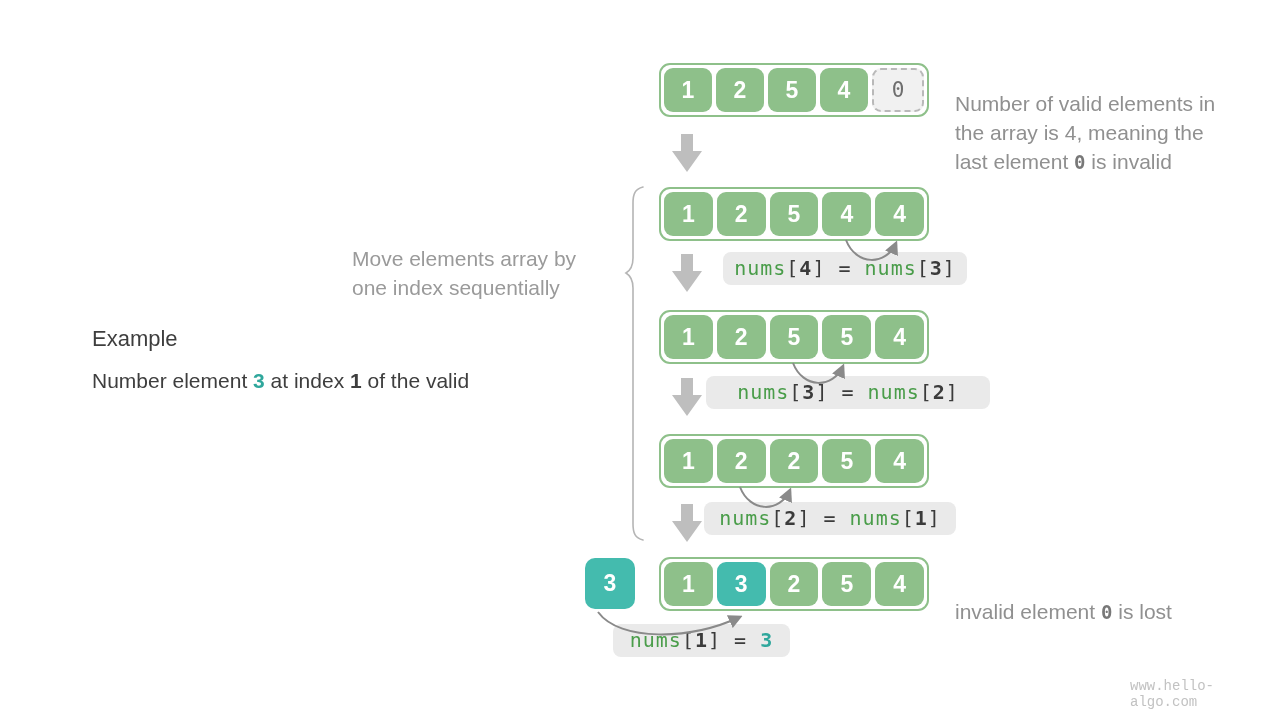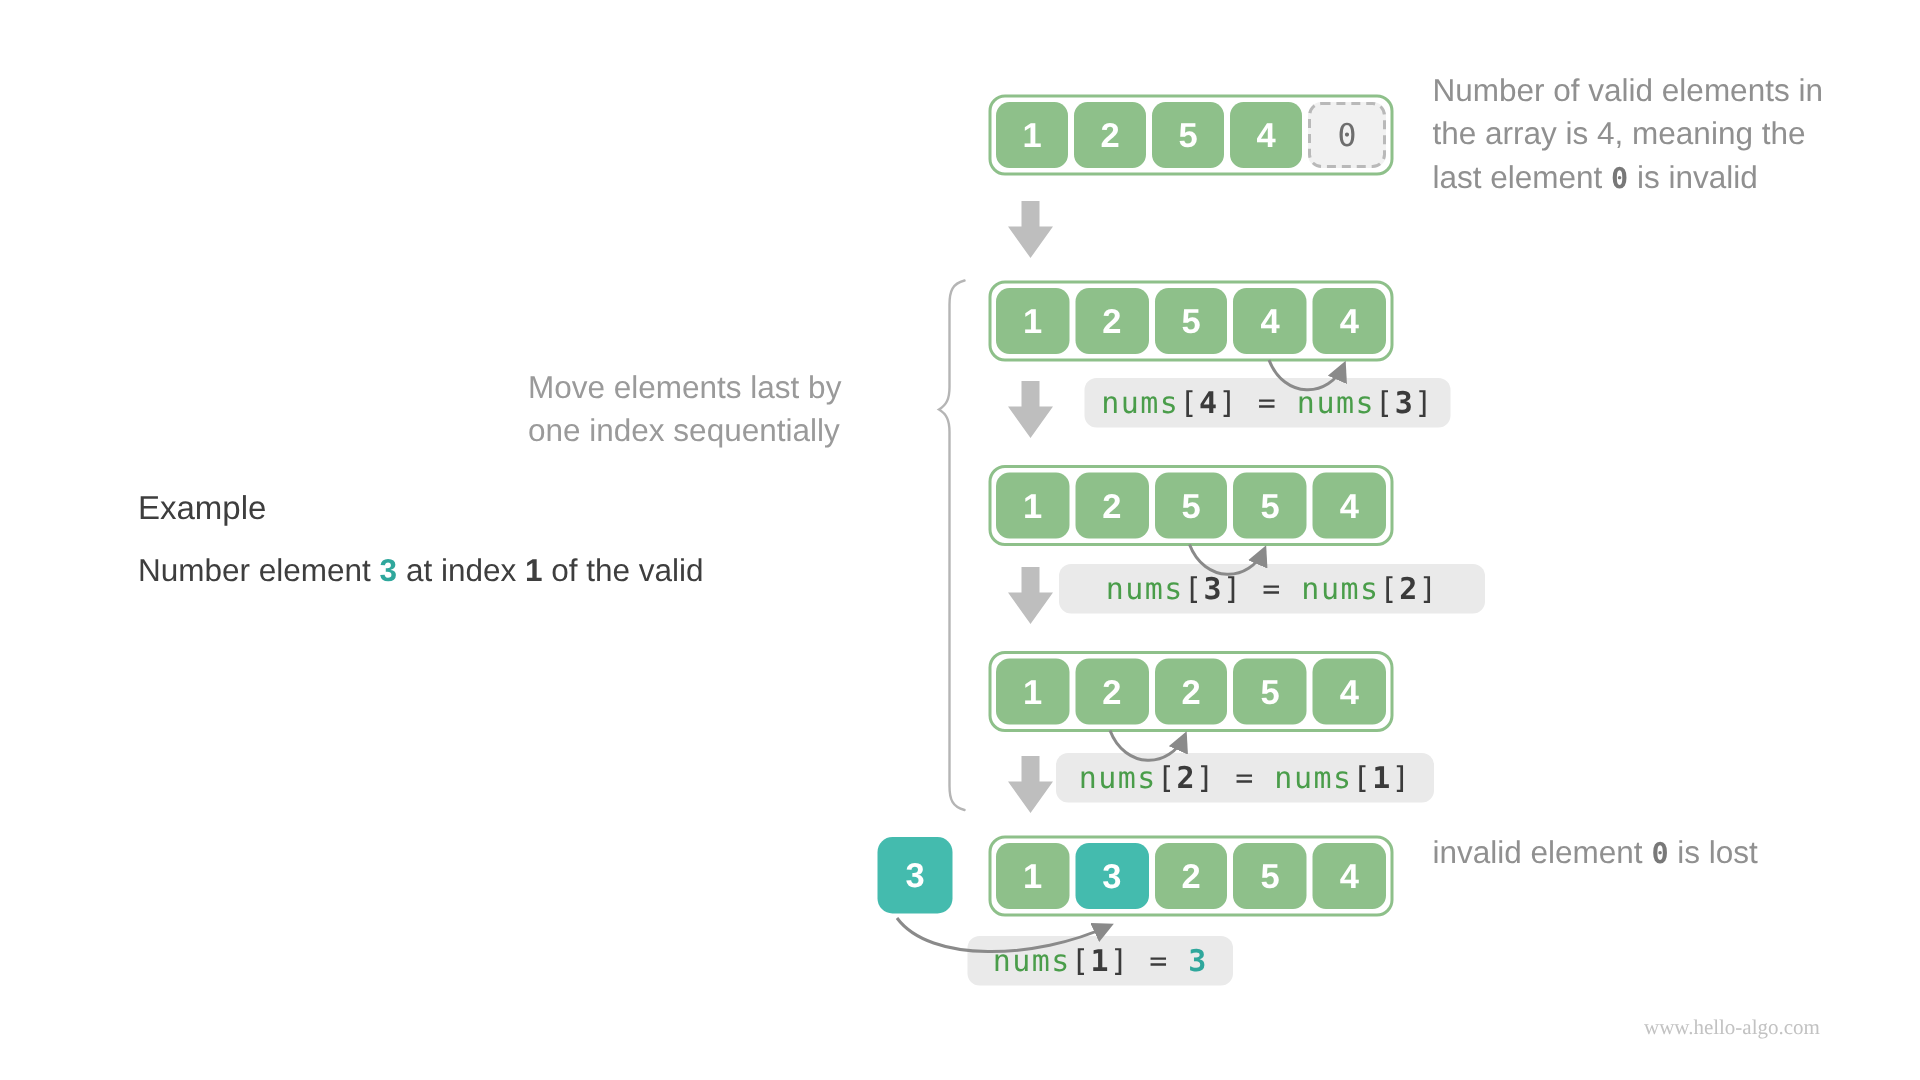--- a/index.html
+++ b/index.html
@@ -14,7 +14,7 @@
   .val-bold{font-weight:bold;}
 
   
-  .note{position:absolute;color:#909090;font-size:21px;line-height:29px;}
+  .note{position:absolute;color:#909090;font-size:21px;line-height:29px;margin-top:43px;}
   .note .code-zero{font-family:"DejaVu Sans Mono", monospace;font-weight:bold;font-size:19px;color:#787878;}
   .move-note{position:absolute;left:352px;top:244px;color:#9a9a9a;font-size:21px;line-height:29px;}
 

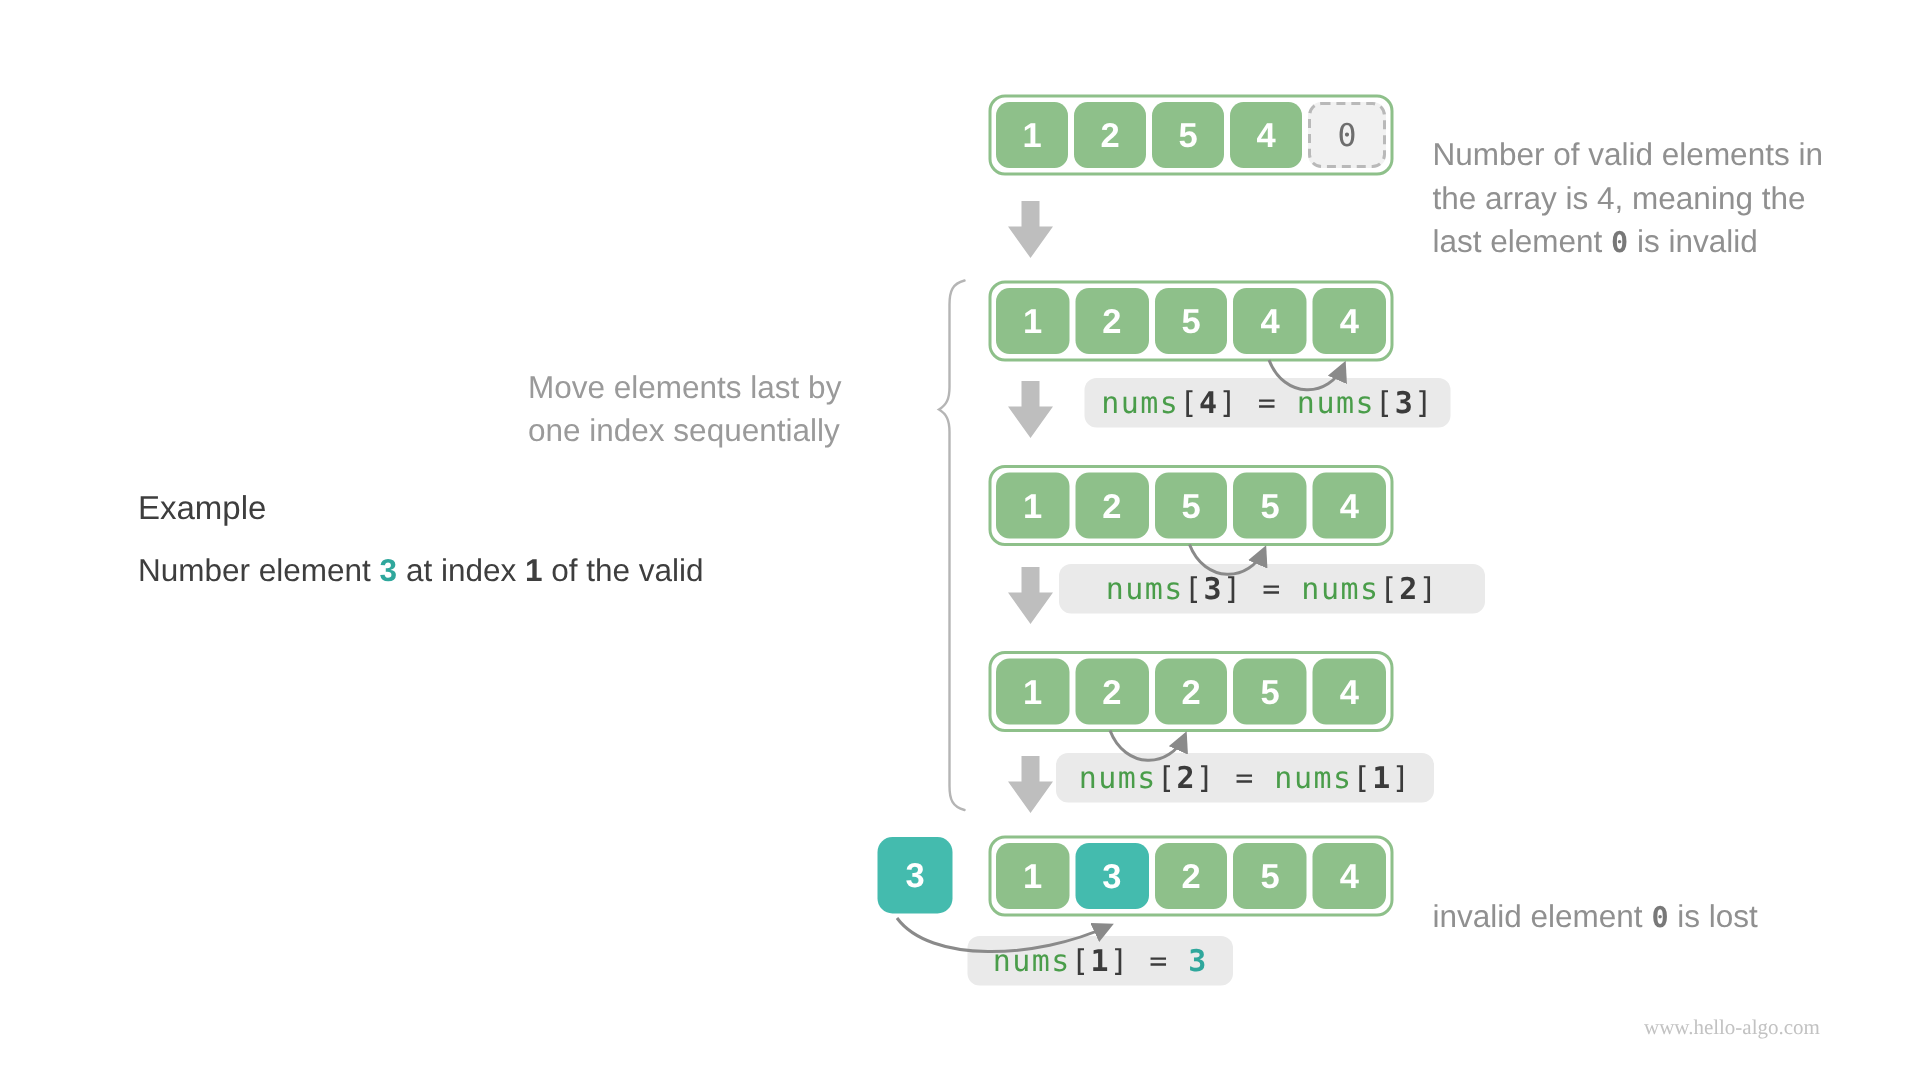--- a/index.html
+++ b/index.html
@@ -61,7 +61,7 @@
   </div>
 
   <div class="move-note">
-    <div>Move elements last by</div>
+    <div>Move elements array by</div>
     <div>one index sequentially</div>
   </div>
 

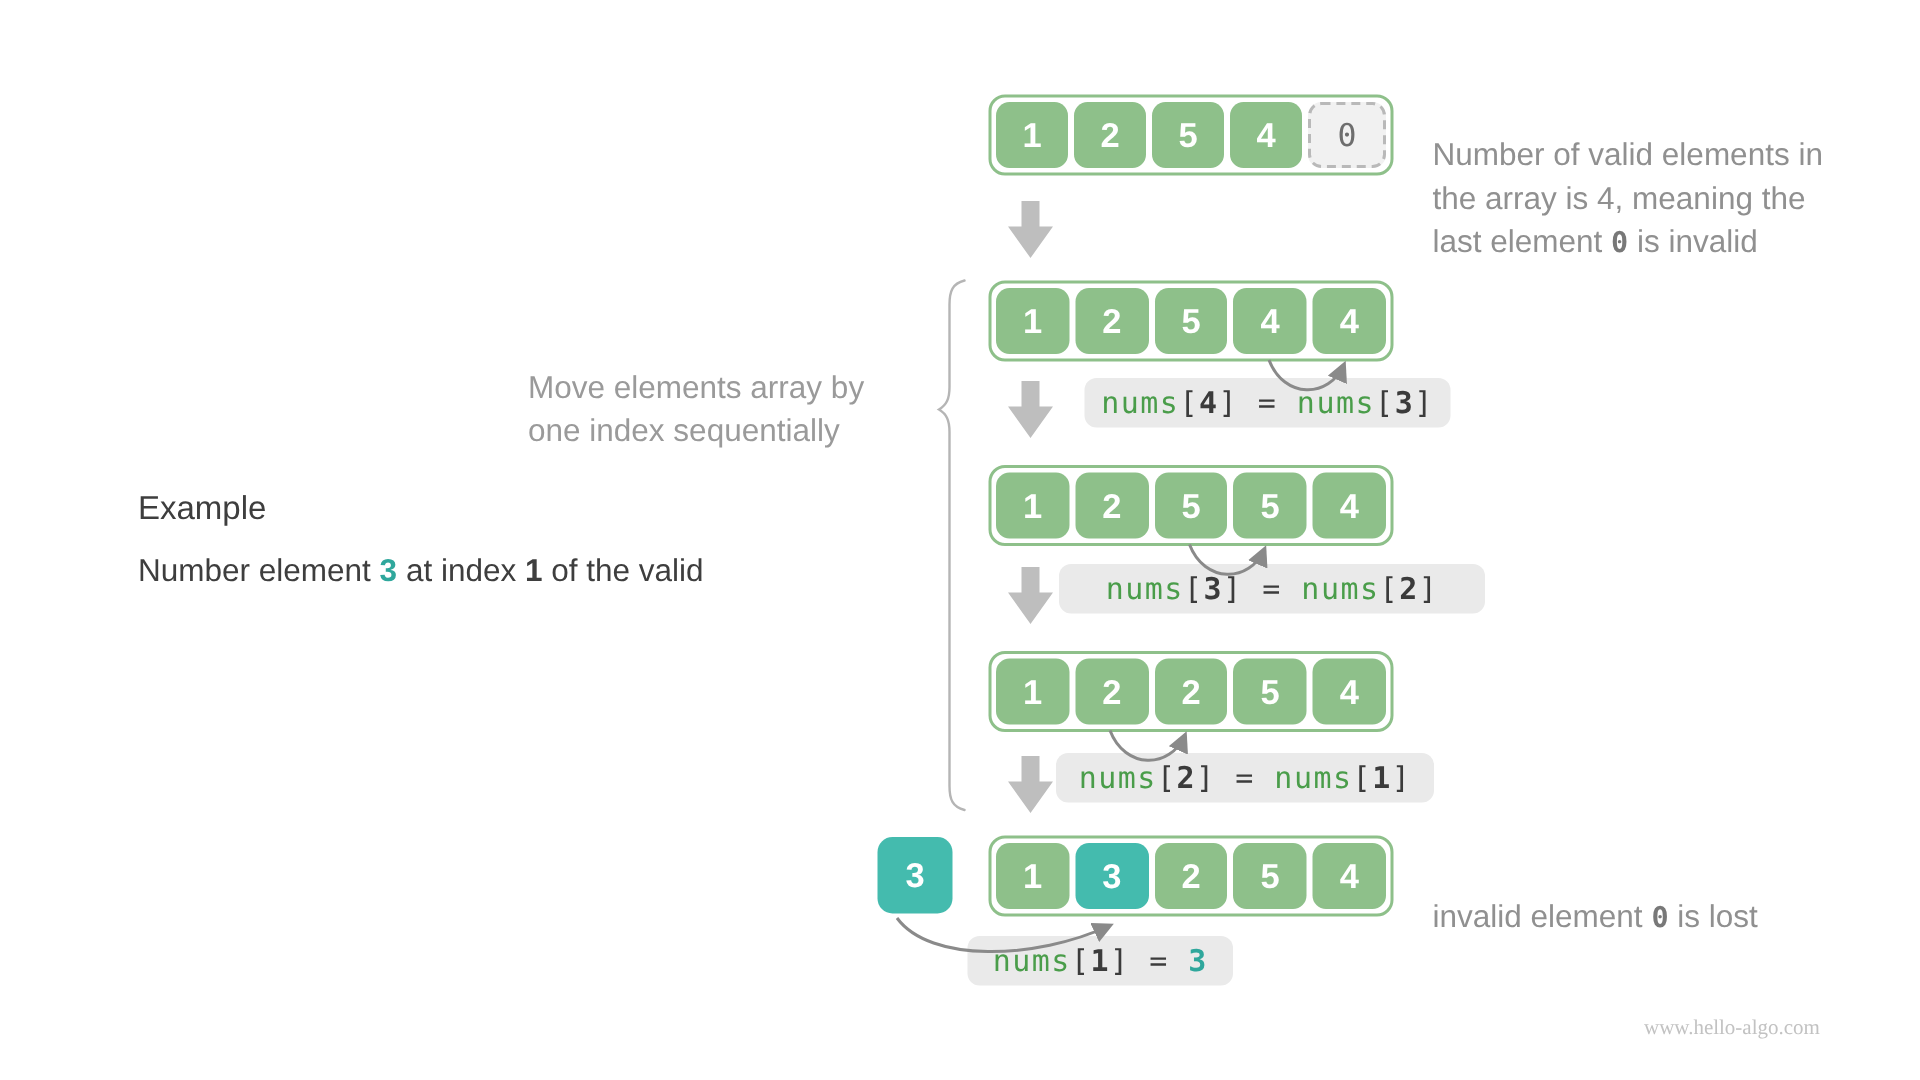--- a/index.html
+++ b/index.html
@@ -136,7 +136,7 @@
 
   <div class="code-label" style="left:704px;top:502px;width:252px;"><span class="cg">nums</span><span class="cd">[</span><span class="cb">2</span><span class="cd">]</span><span class="cd"> = </span><span class="cg">nums</span><span class="cd">[</span><span class="cb">1</span><span class="cd">]</span></div>
 
-  <div class="code-label" style="left:613px;top:624px;width:177px;margin-left:32px;"><span class="cg">nums</span><span class="cd">[</span><span class="cb">1</span><span class="cd">]</span><span class="cd"> = </span><span class="ct">3</span></div>
+  <div class="code-label" style="left:613px;top:624px;width:177px;"><span class="cg">nums</span><span class="cd">[</span><span class="cb">1</span><span class="cd">]</span><span class="cd"> = </span><span class="ct">3</span></div>
 
   <svg class="overlay" width="1280" height="720" viewBox="0 0 1280 720">
     <defs>

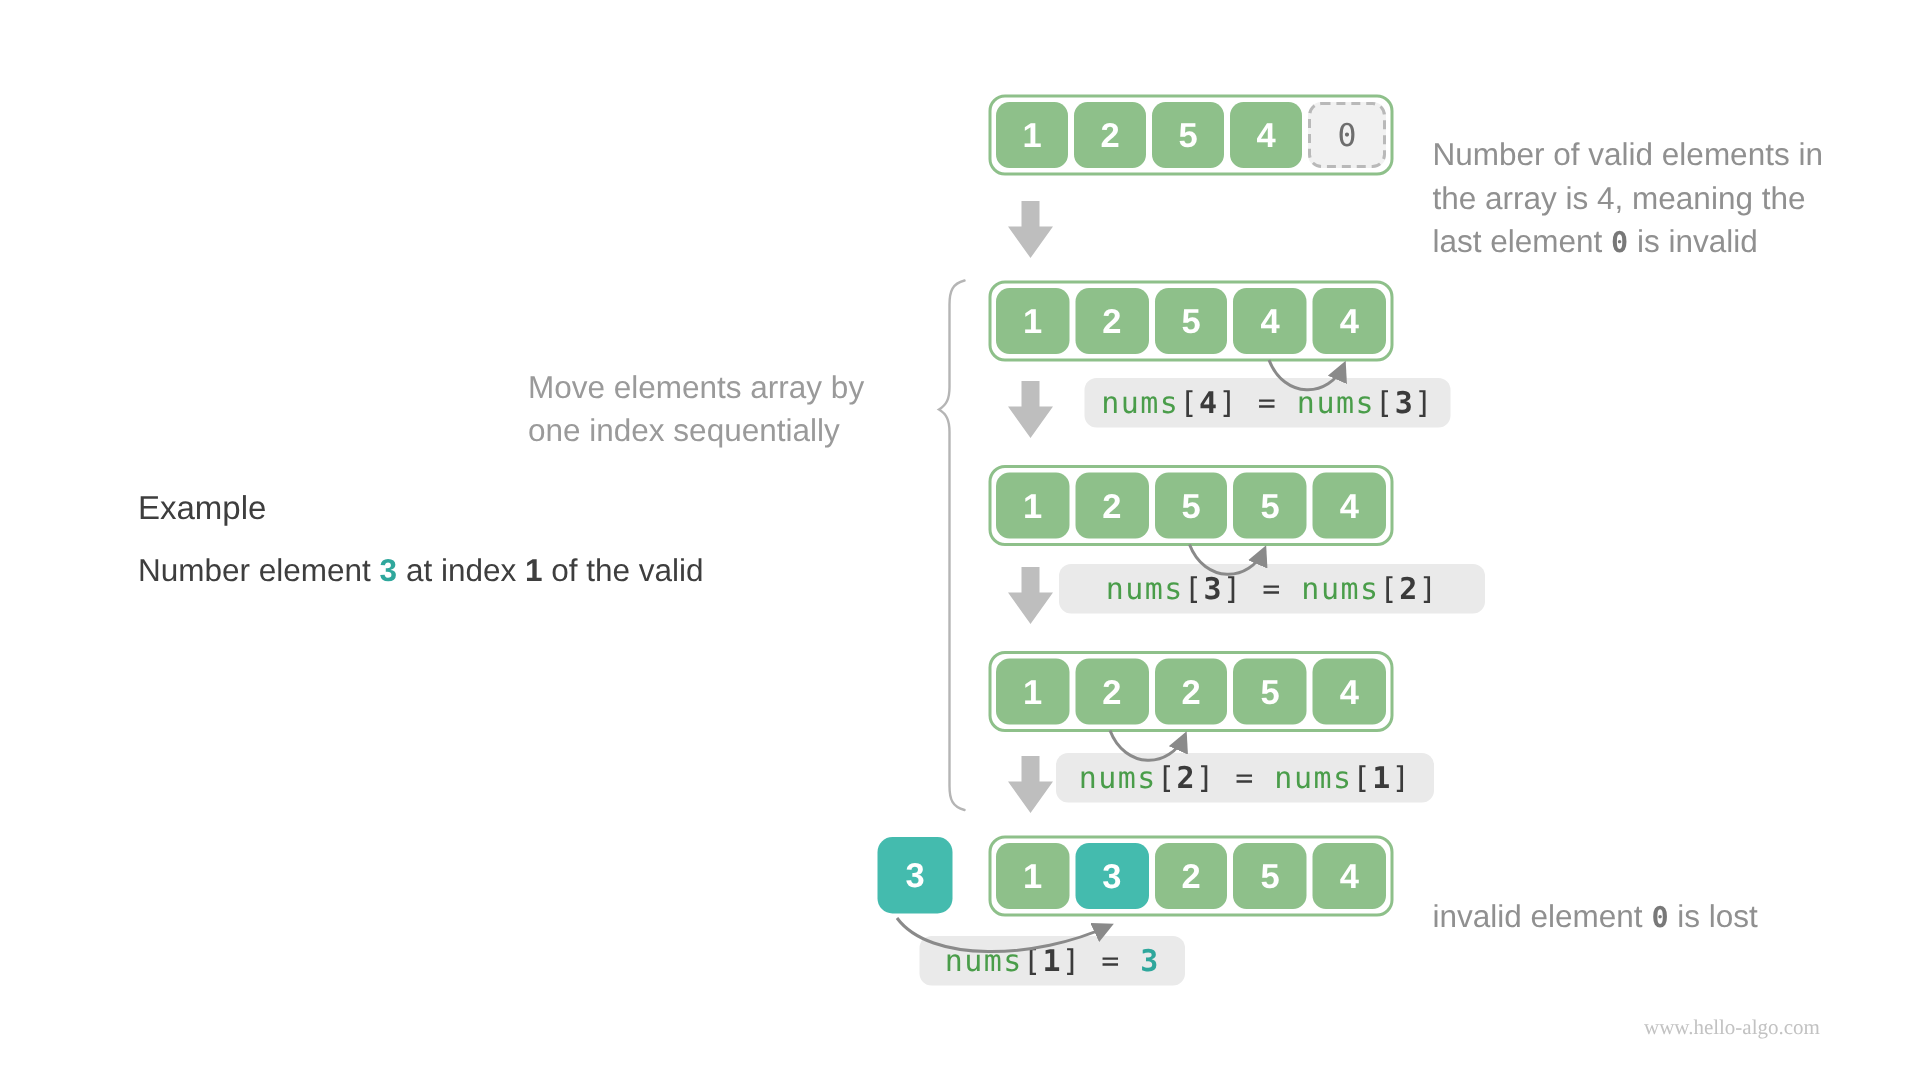--- a/index.html
+++ b/index.html
@@ -47,8 +47,8 @@
   .overlay{position:absolute;left:0;top:0;pointer-events:none;}
 
   
-  .watermark{position:absolute;left:1096px;top:678px;color:#c2c2c2;
-        font-family:Liberation Serif, serif;font-size:14px;}
+  .watermark{position:absolute;left:1130px;top:678px;color:#c2c2c2;
+        font-family:Liberation Mono, monospace;font-size:14px;}
 </style>
 </head>
 <body>

